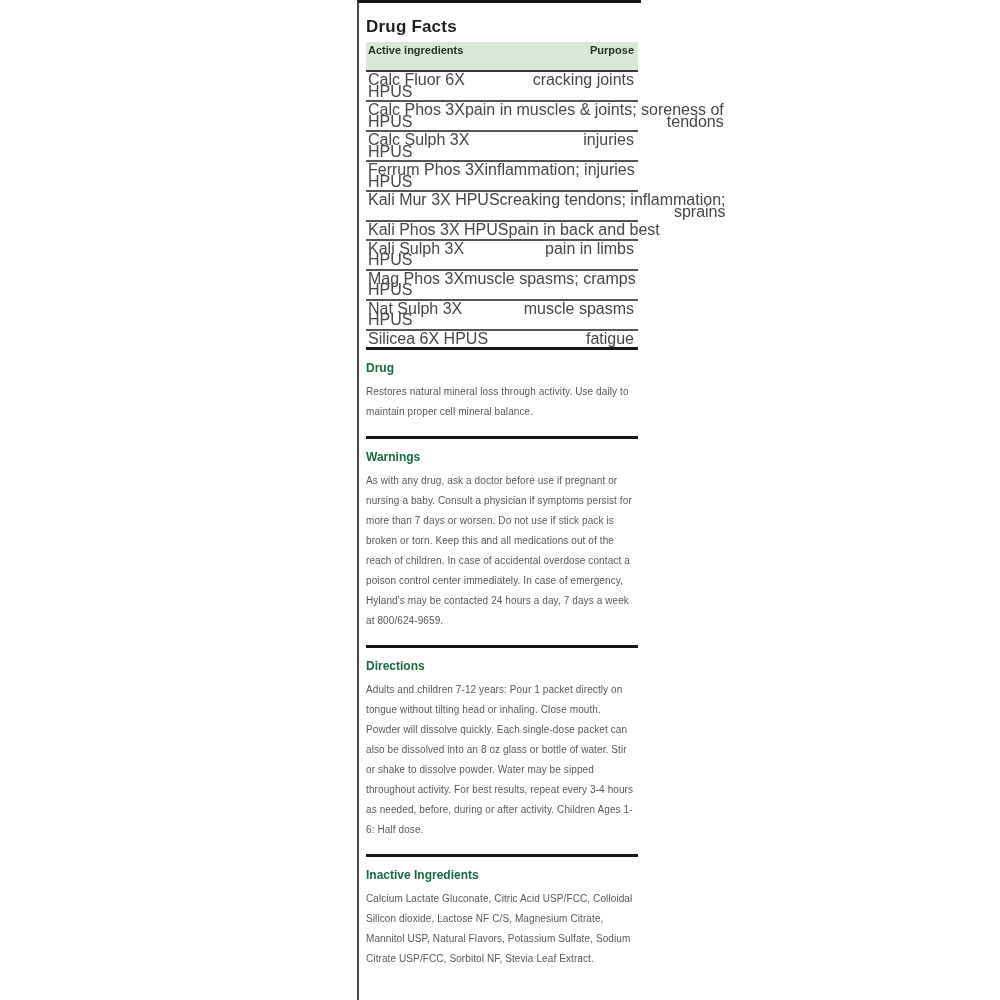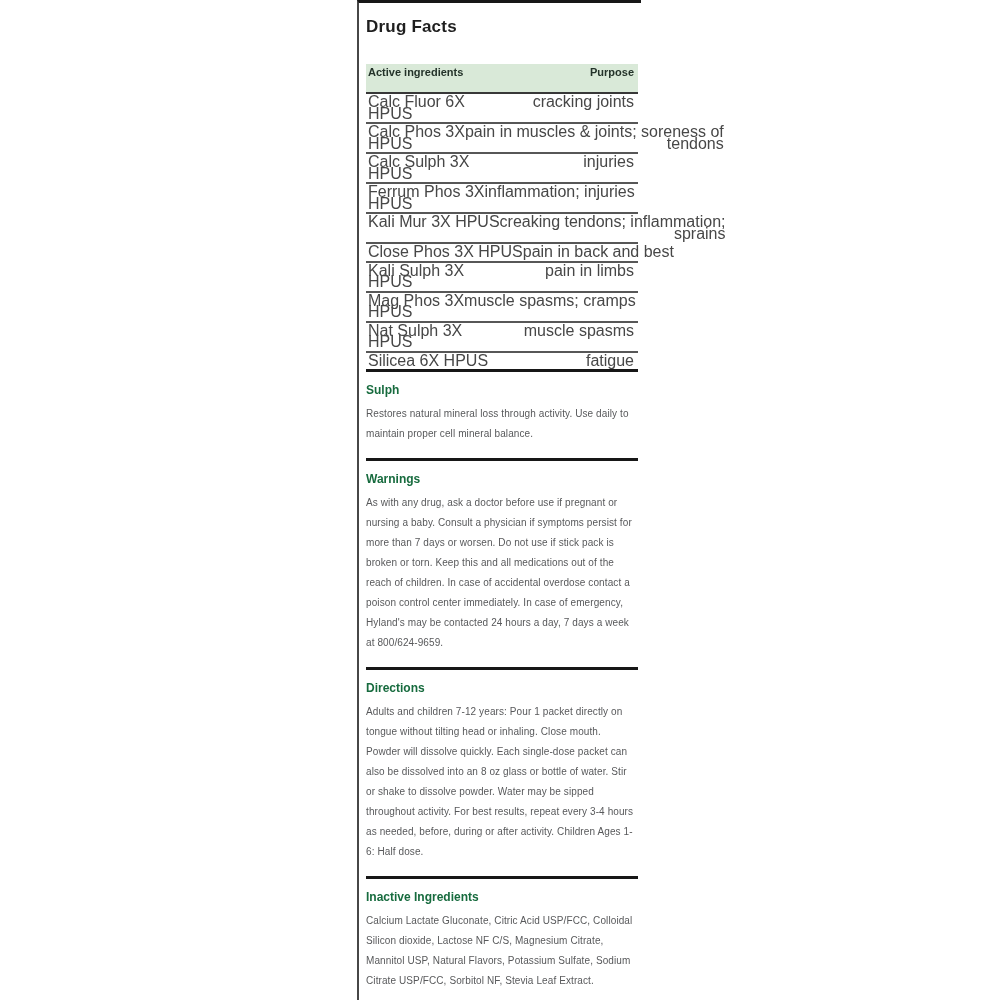--- a/index.html
+++ b/index.html
@@ -28,7 +28,7 @@
     font-weight: bold;
     color: #1f1f1f;
     letter-spacing: 0.2px;
-    margin: 2px 0 27px 0;
+    margin: 2px 0 5px 0;
   }
   
   .ing-table {

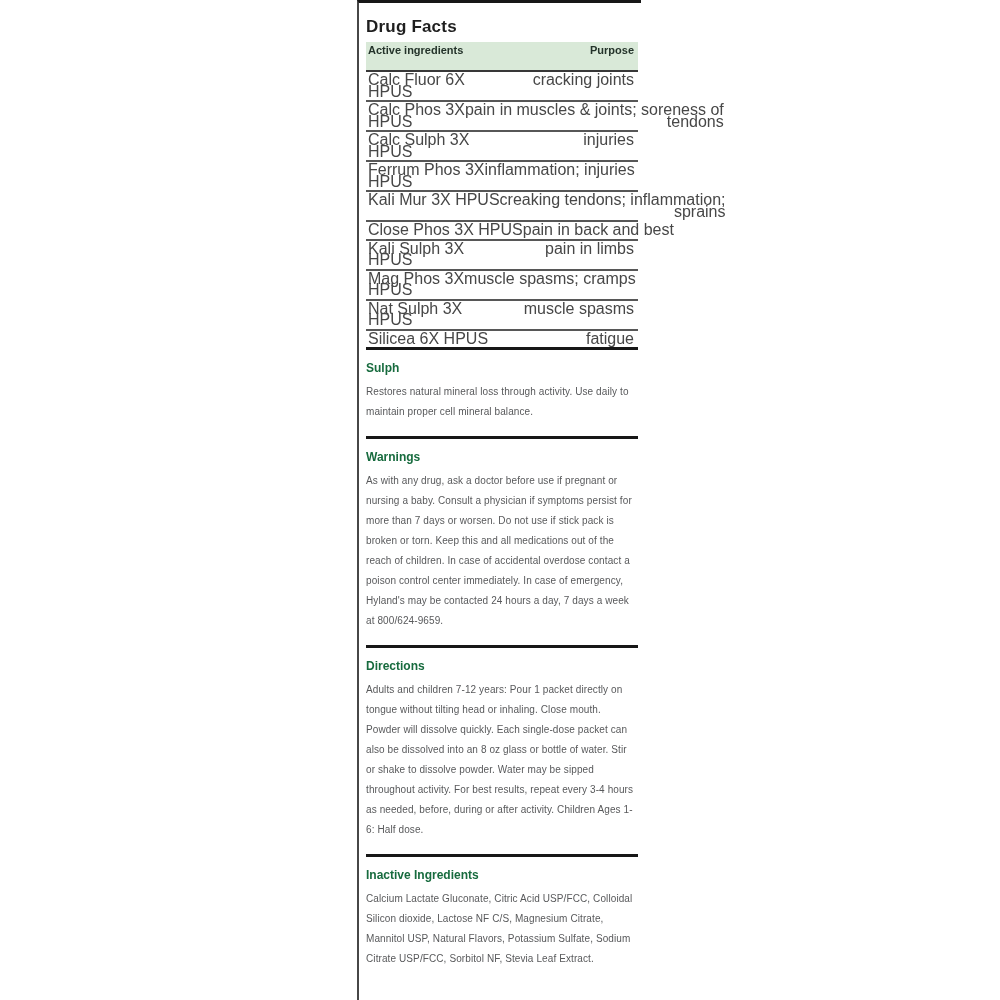--- a/index.html
+++ b/index.html
@@ -128,7 +128,7 @@
 sprains</span>
     </div>
     <div class="ing-row">
-      <span class="ing-name">Close Phos 3X HPUS</span>
+      <span class="ing-name">Kali Phos 3X HPUS</span>
       <span class="ing-purpose">pain in back and best</span>
     </div>
     <div class="ing-row">

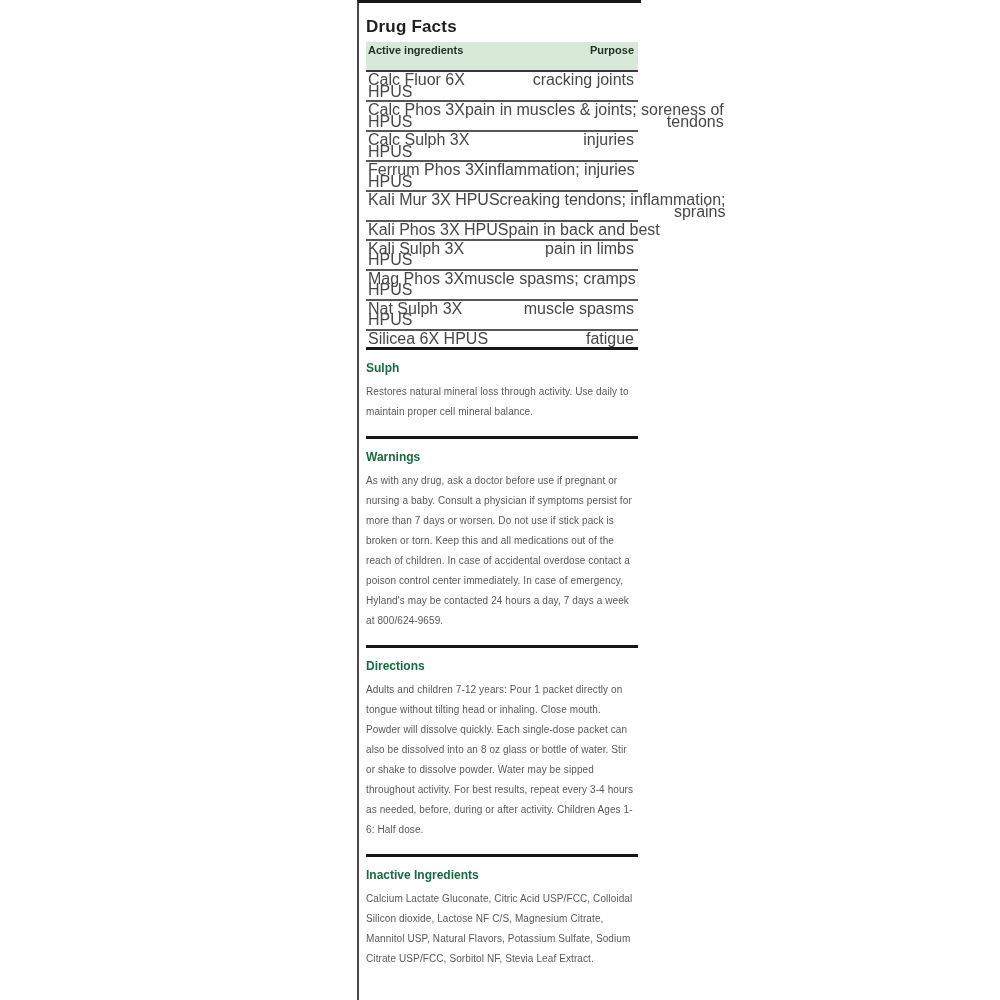--- a/index.html
+++ b/index.html
@@ -153,7 +153,7 @@
   </div>
 
   <div>
-    <div class="section-heading">Sulph</div>
+    <div class="section-heading">Drug</div>
     <p class="section-body">Restores natural mineral loss through activity. Use daily to maintain proper cell mineral balance.</p>
   </div>
 

